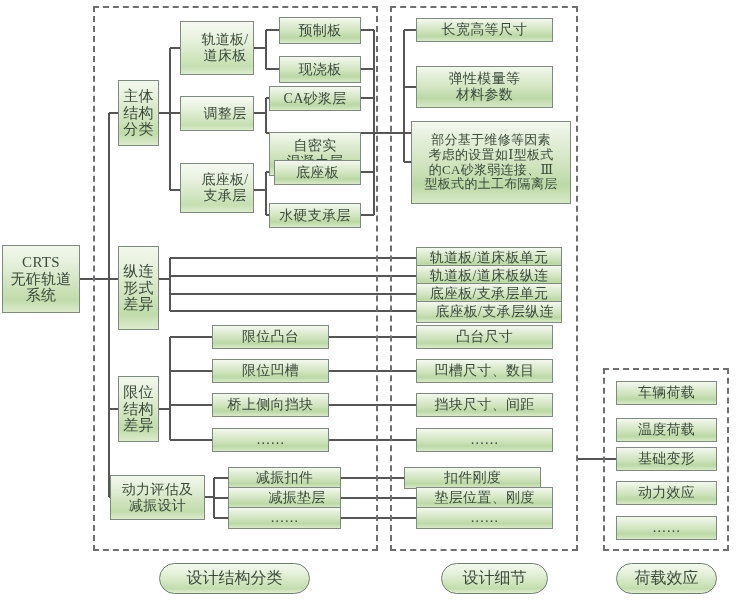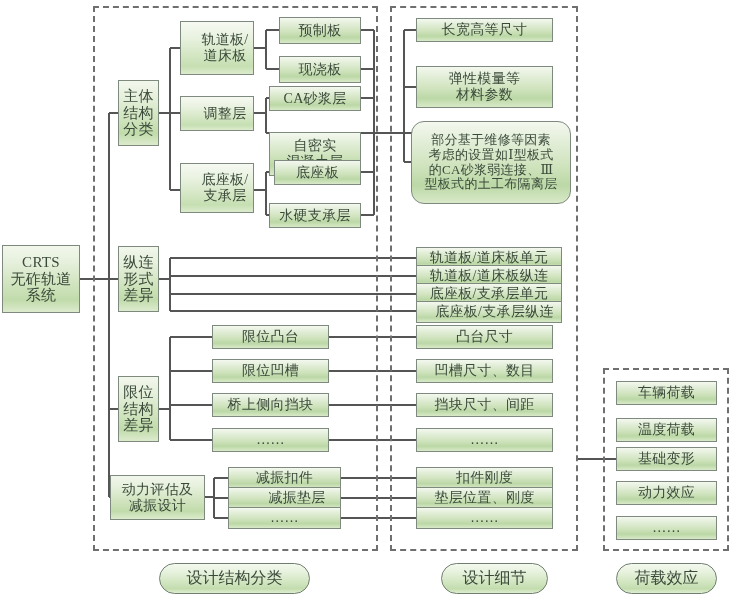--- a/index.html
+++ b/index.html
@@ -87,7 +87,7 @@
     text-align: left;
     z-index: 3;
   }
-  .fs13 { font-size: 13px; border-radius: 13px; }
+  .fs13 { font-size: 13px; }
   .fs14 { font-size: 14px; }
   .fs15 { font-size: 15px; }
   .fs16 { font-size: 16px; }

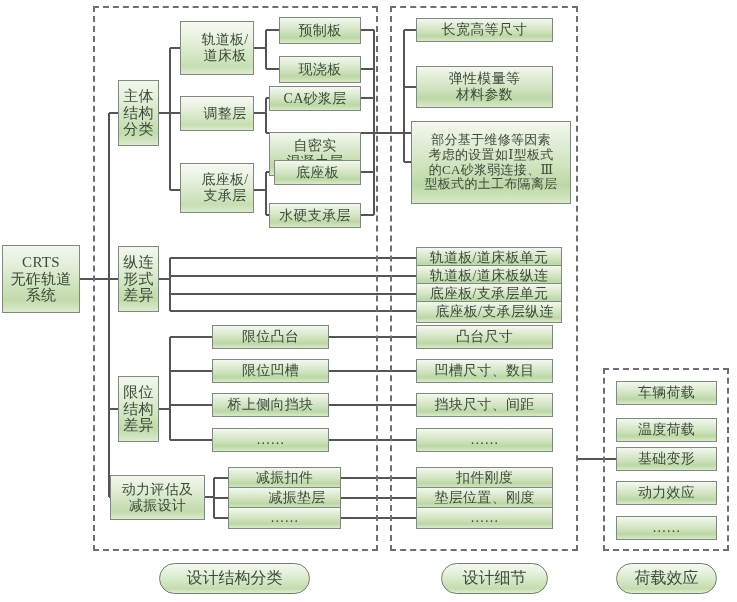--- a/index.html
+++ b/index.html
@@ -191,7 +191,7 @@
   <div class="node big fs15" style="left:118px; top:80px; width:41px; height:66px;">主体
 结构
 分类</div>
-  <div class="node big fs15" style="left:118px; top:246px; width:41px; height:66px;">纵连
+  <div class="node big fs15" style="left:118px; top:246px; width:41px; height:84px;">纵连
 形式
 差异</div>
   <div class="node big fs15" style="left:118px; top:376px; width:41px; height:66px;">限位

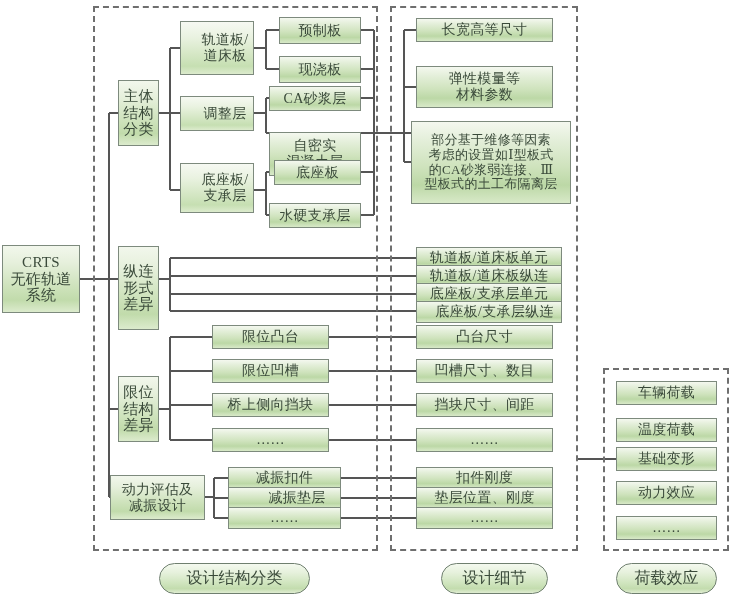--- a/index.html
+++ b/index.html
@@ -241,7 +241,7 @@
   <div class="node fs14" style="left:416px; top:393px; width:137px; height:24px;">挡块尺寸、间距</div>
   <div class="node fs14" style="left:416px; top:428px; width:137px; height:24px;">……</div>
 
-  <div class="node fs14" style="left:416px; top:467px; width:137px; height:22px;">扣件刚度</div>
+  <div class="node fs14" style="left:404px; top:467px; width:137px; height:22px;">扣件刚度</div>
   <div class="node fs14" style="left:416px; top:487px; width:137px; height:22px;">垫层位置、刚度</div>
   <div class="node fs14" style="left:416px; top:507px; width:137px; height:22px;">……</div>
 

